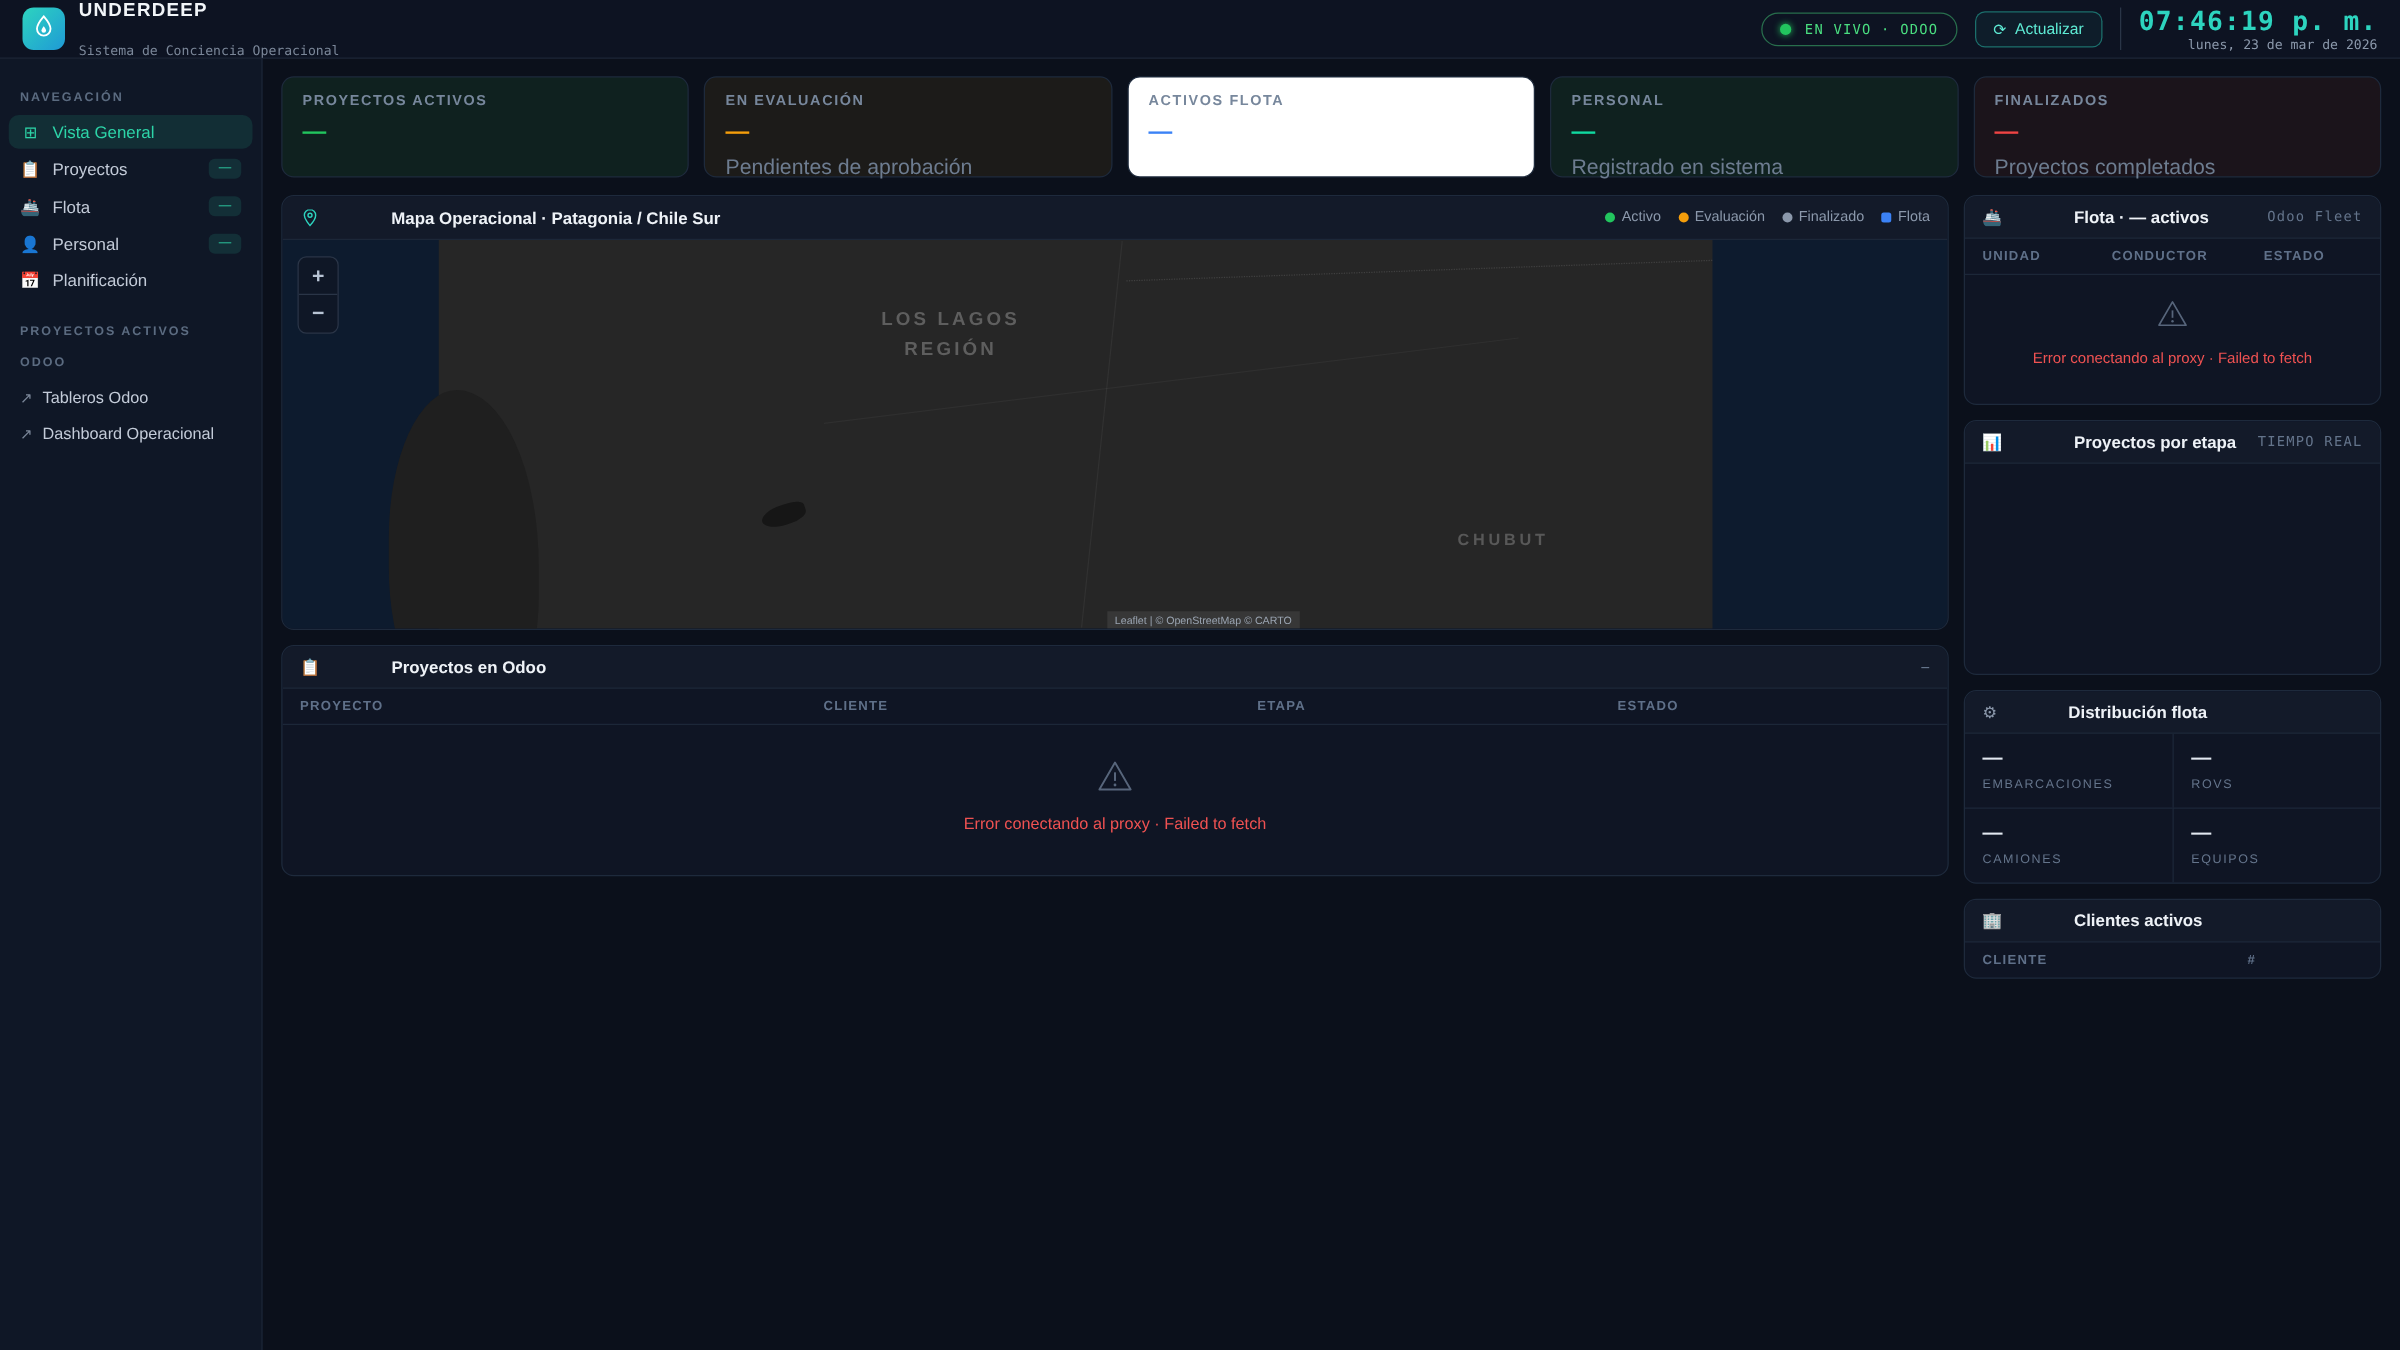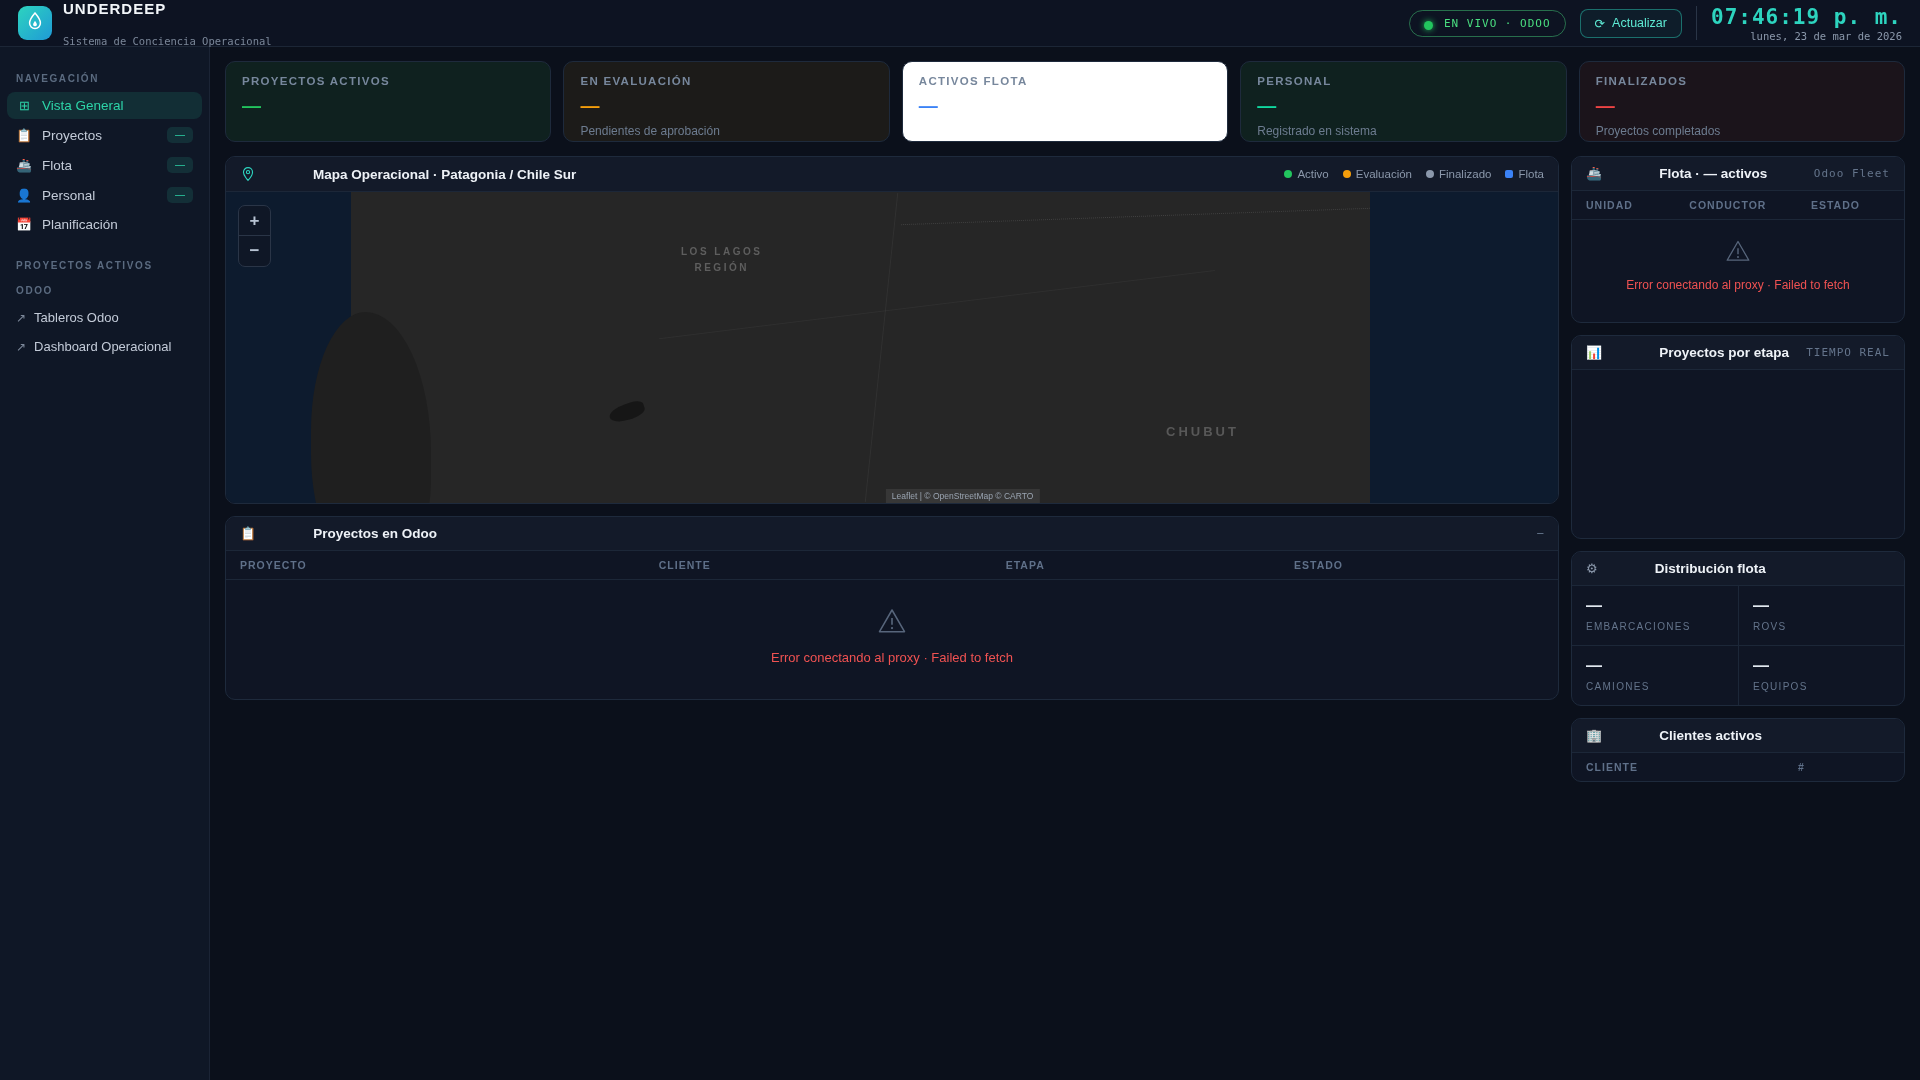--- a/index.html
+++ b/index.html
@@ -26,7 +26,7 @@
   .app-sub { font-size:10.5px; color:#7b8799; margin-top:18px; }
   .topbar-right { margin-left:auto; display:flex; align-items:center; gap:14px; }
   .live-pill {
-    display:flex; align-items:flex-end; gap:11px;
+    display:flex; align-items:center; gap:11px;
     border:1px solid rgba(74,222,128,.45); border-radius:999px;
     padding:6px 14px; color:#4ade80; font-size:11px; letter-spacing:1px;
   }

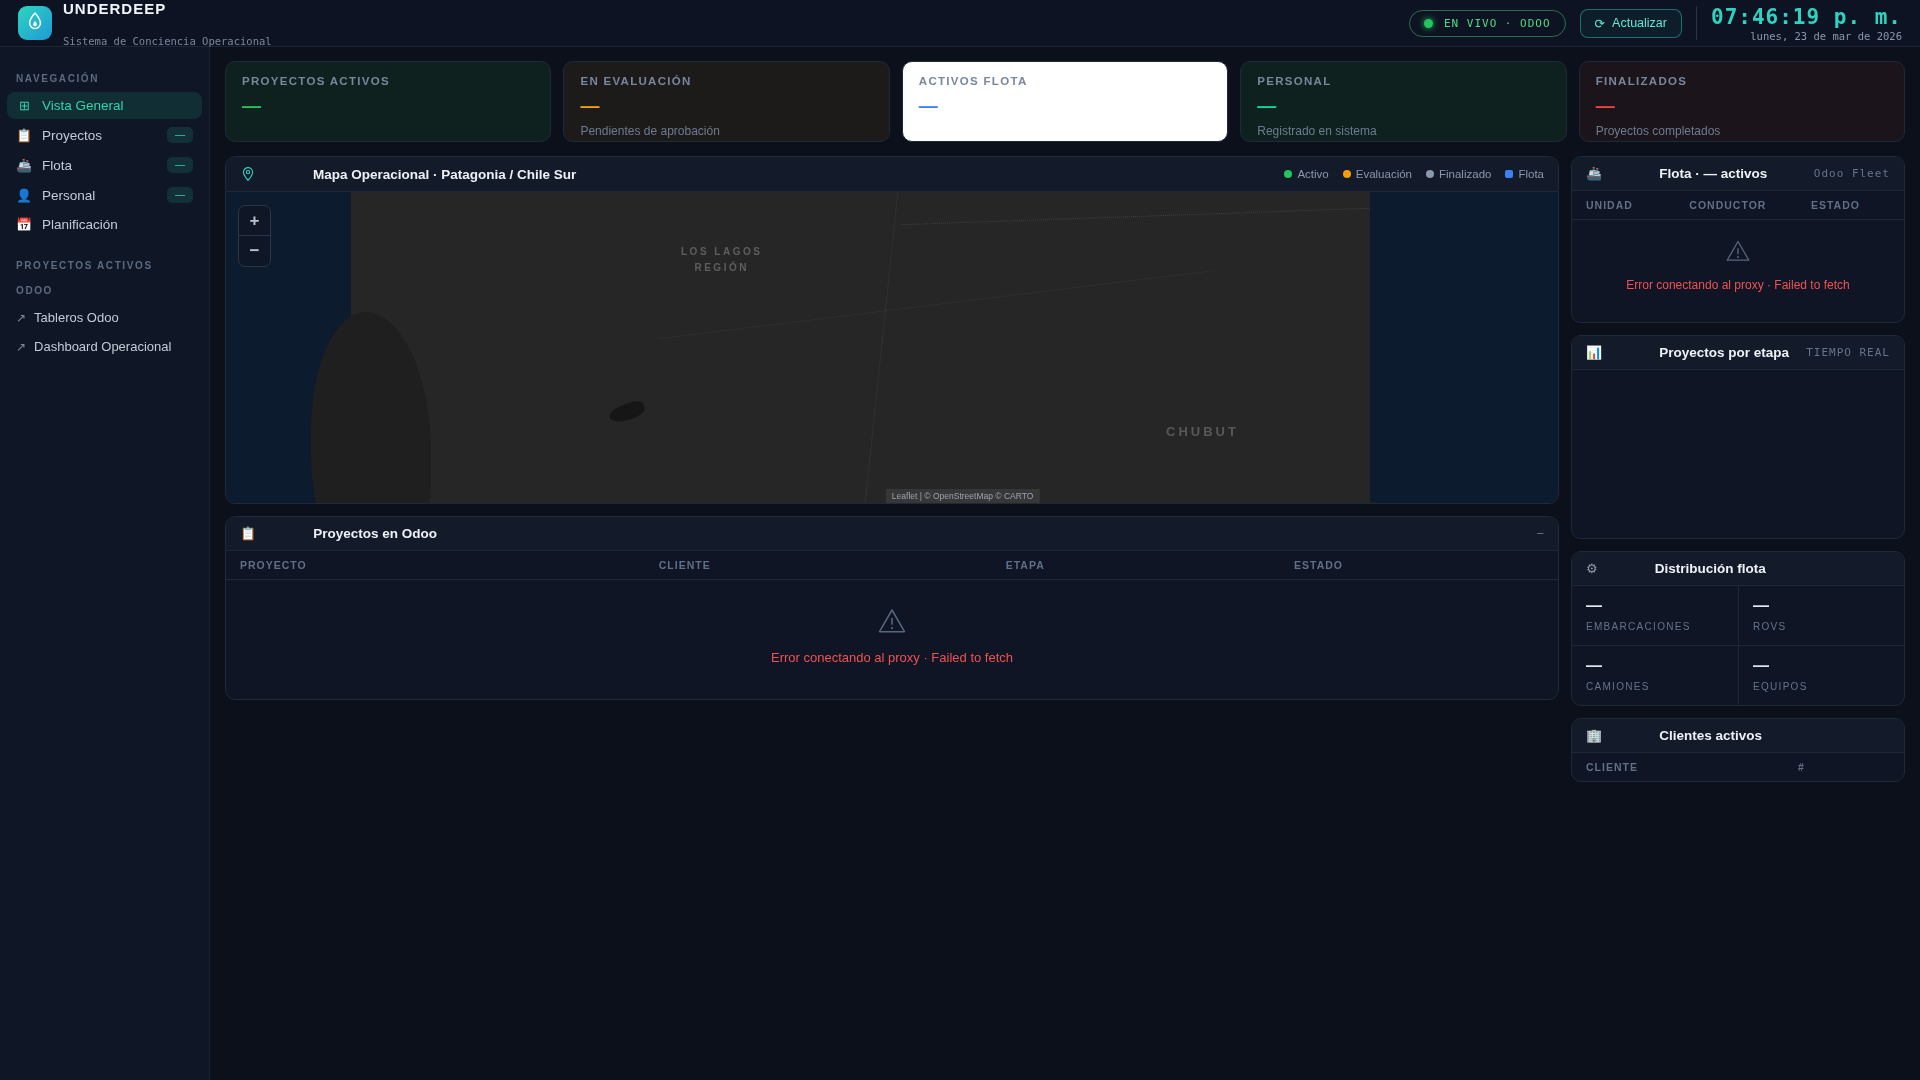--- a/index.html
+++ b/index.html
@@ -77,7 +77,7 @@
   }
   .kpi-label { font-size:11.5px; font-weight:bold; letter-spacing:1.3px; color:#77879c; }
   .kpi-value { font-size:19px; font-weight:800; margin-top:8px; }
-  .kpi-sub { font-size:12px; color:#6d7c90; margin-top:7px; }
+  .kpi-sub { font-size:17px; color:#6d7c90; margin-top:7px; }
   .kpi-green  { background:#0f211f; }
   .kpi-green  .kpi-value { color:#22c55e; }
   .kpi-warm   { background:#1c1b19; }

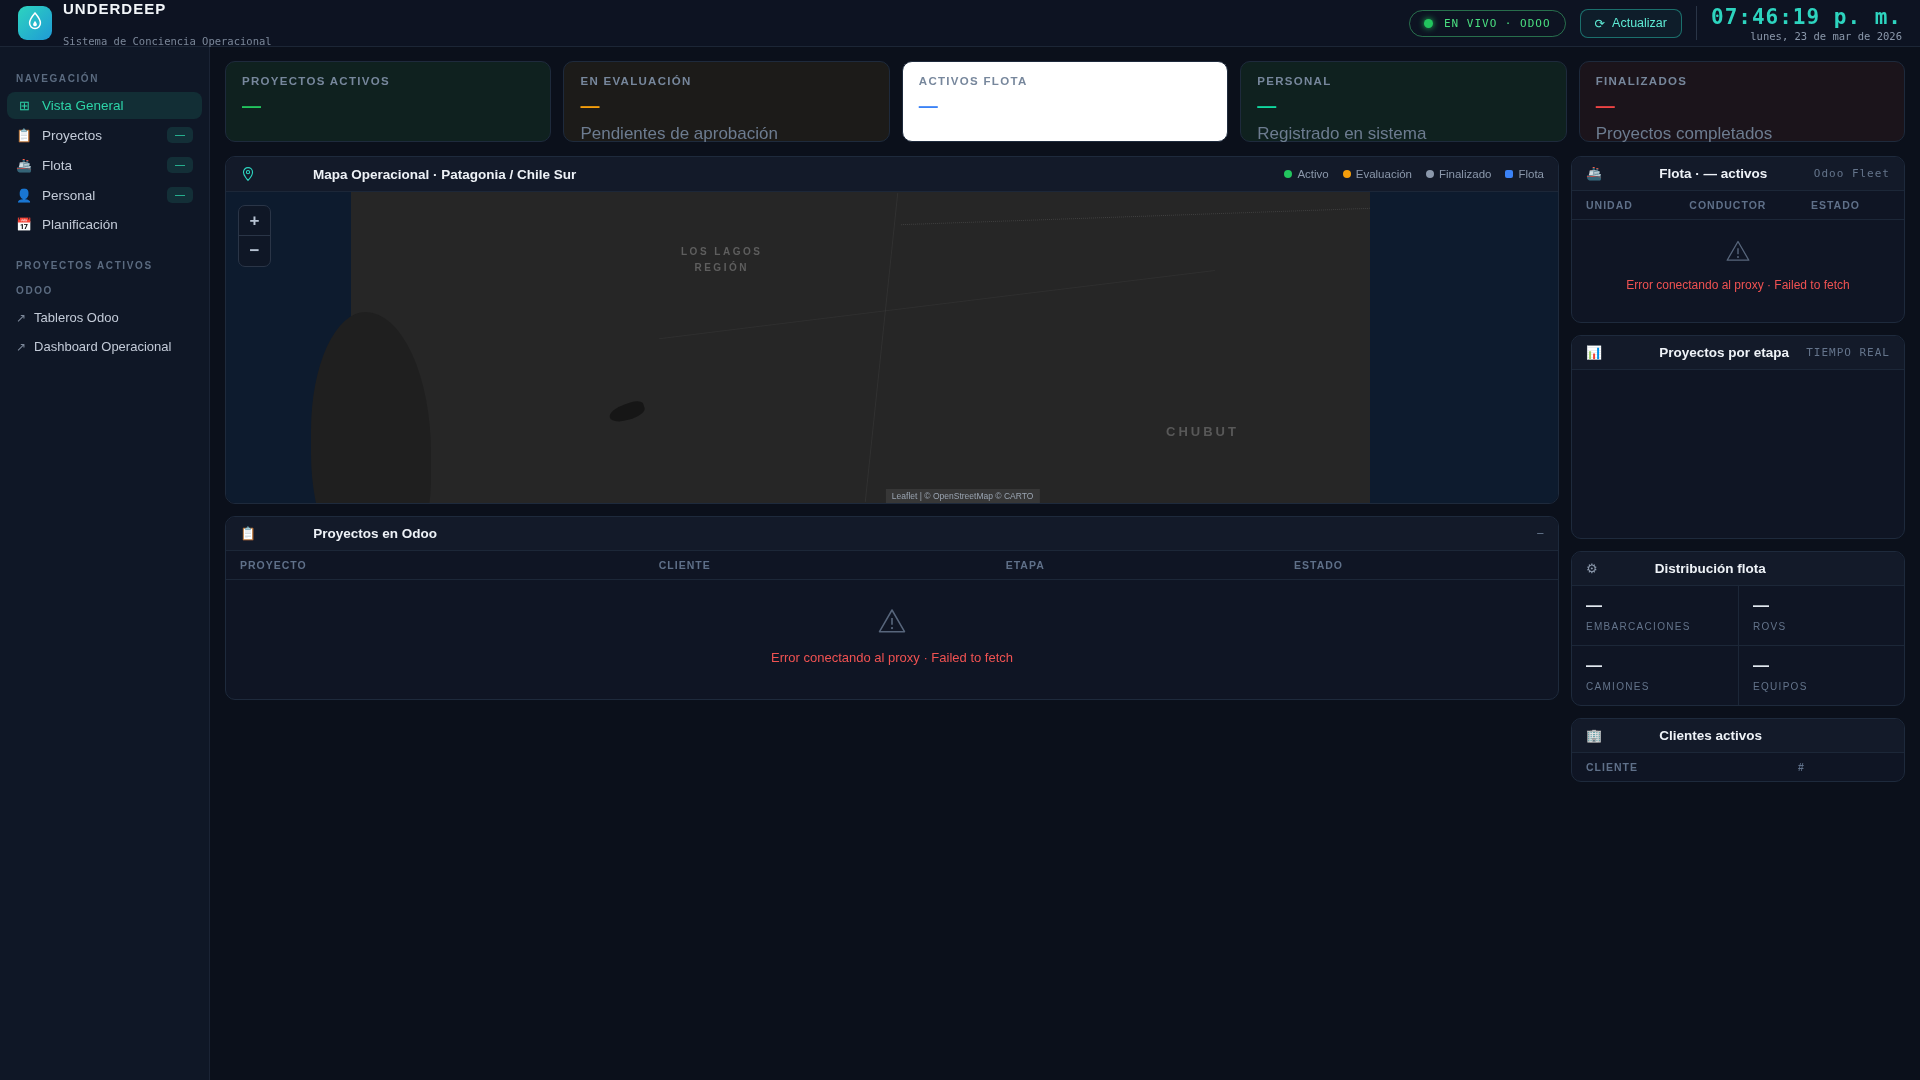--- a/index.html
+++ b/index.html
@@ -110,7 +110,7 @@
   .map-tiles .road2 { position:absolute; left:30%; top:36%; width:55%; height:1px; background:rgba(255,255,255,.045); transform:rotate(-7deg); }
   .map-tiles .dotline { position:absolute; right:0; top:24px; width:46%; height:0; border-top:1px dotted rgba(255,255,255,.12); transform:rotate(-2deg); }
   .region-label { position:absolute; color:#5e5e5e; font-weight:bold; text-align:center; letter-spacing:2.5px; }
-  .region-los-lagos { left:455px; top:52px; font-size:10px; line-height:1.6; }
+  .region-los-lagos { left:479px; top:52px; font-size:15px; line-height:1.6; }
   .region-chubut { left:940px; top:232px; font-size:13px; letter-spacing:3px; color:#585858; }
   .legend { display:flex; align-items:center; gap:14px; margin-left:auto; }
   .legend-item { display:flex; align-items:center; gap:5px; font-size:11.5px; color:#8b98ab; }

